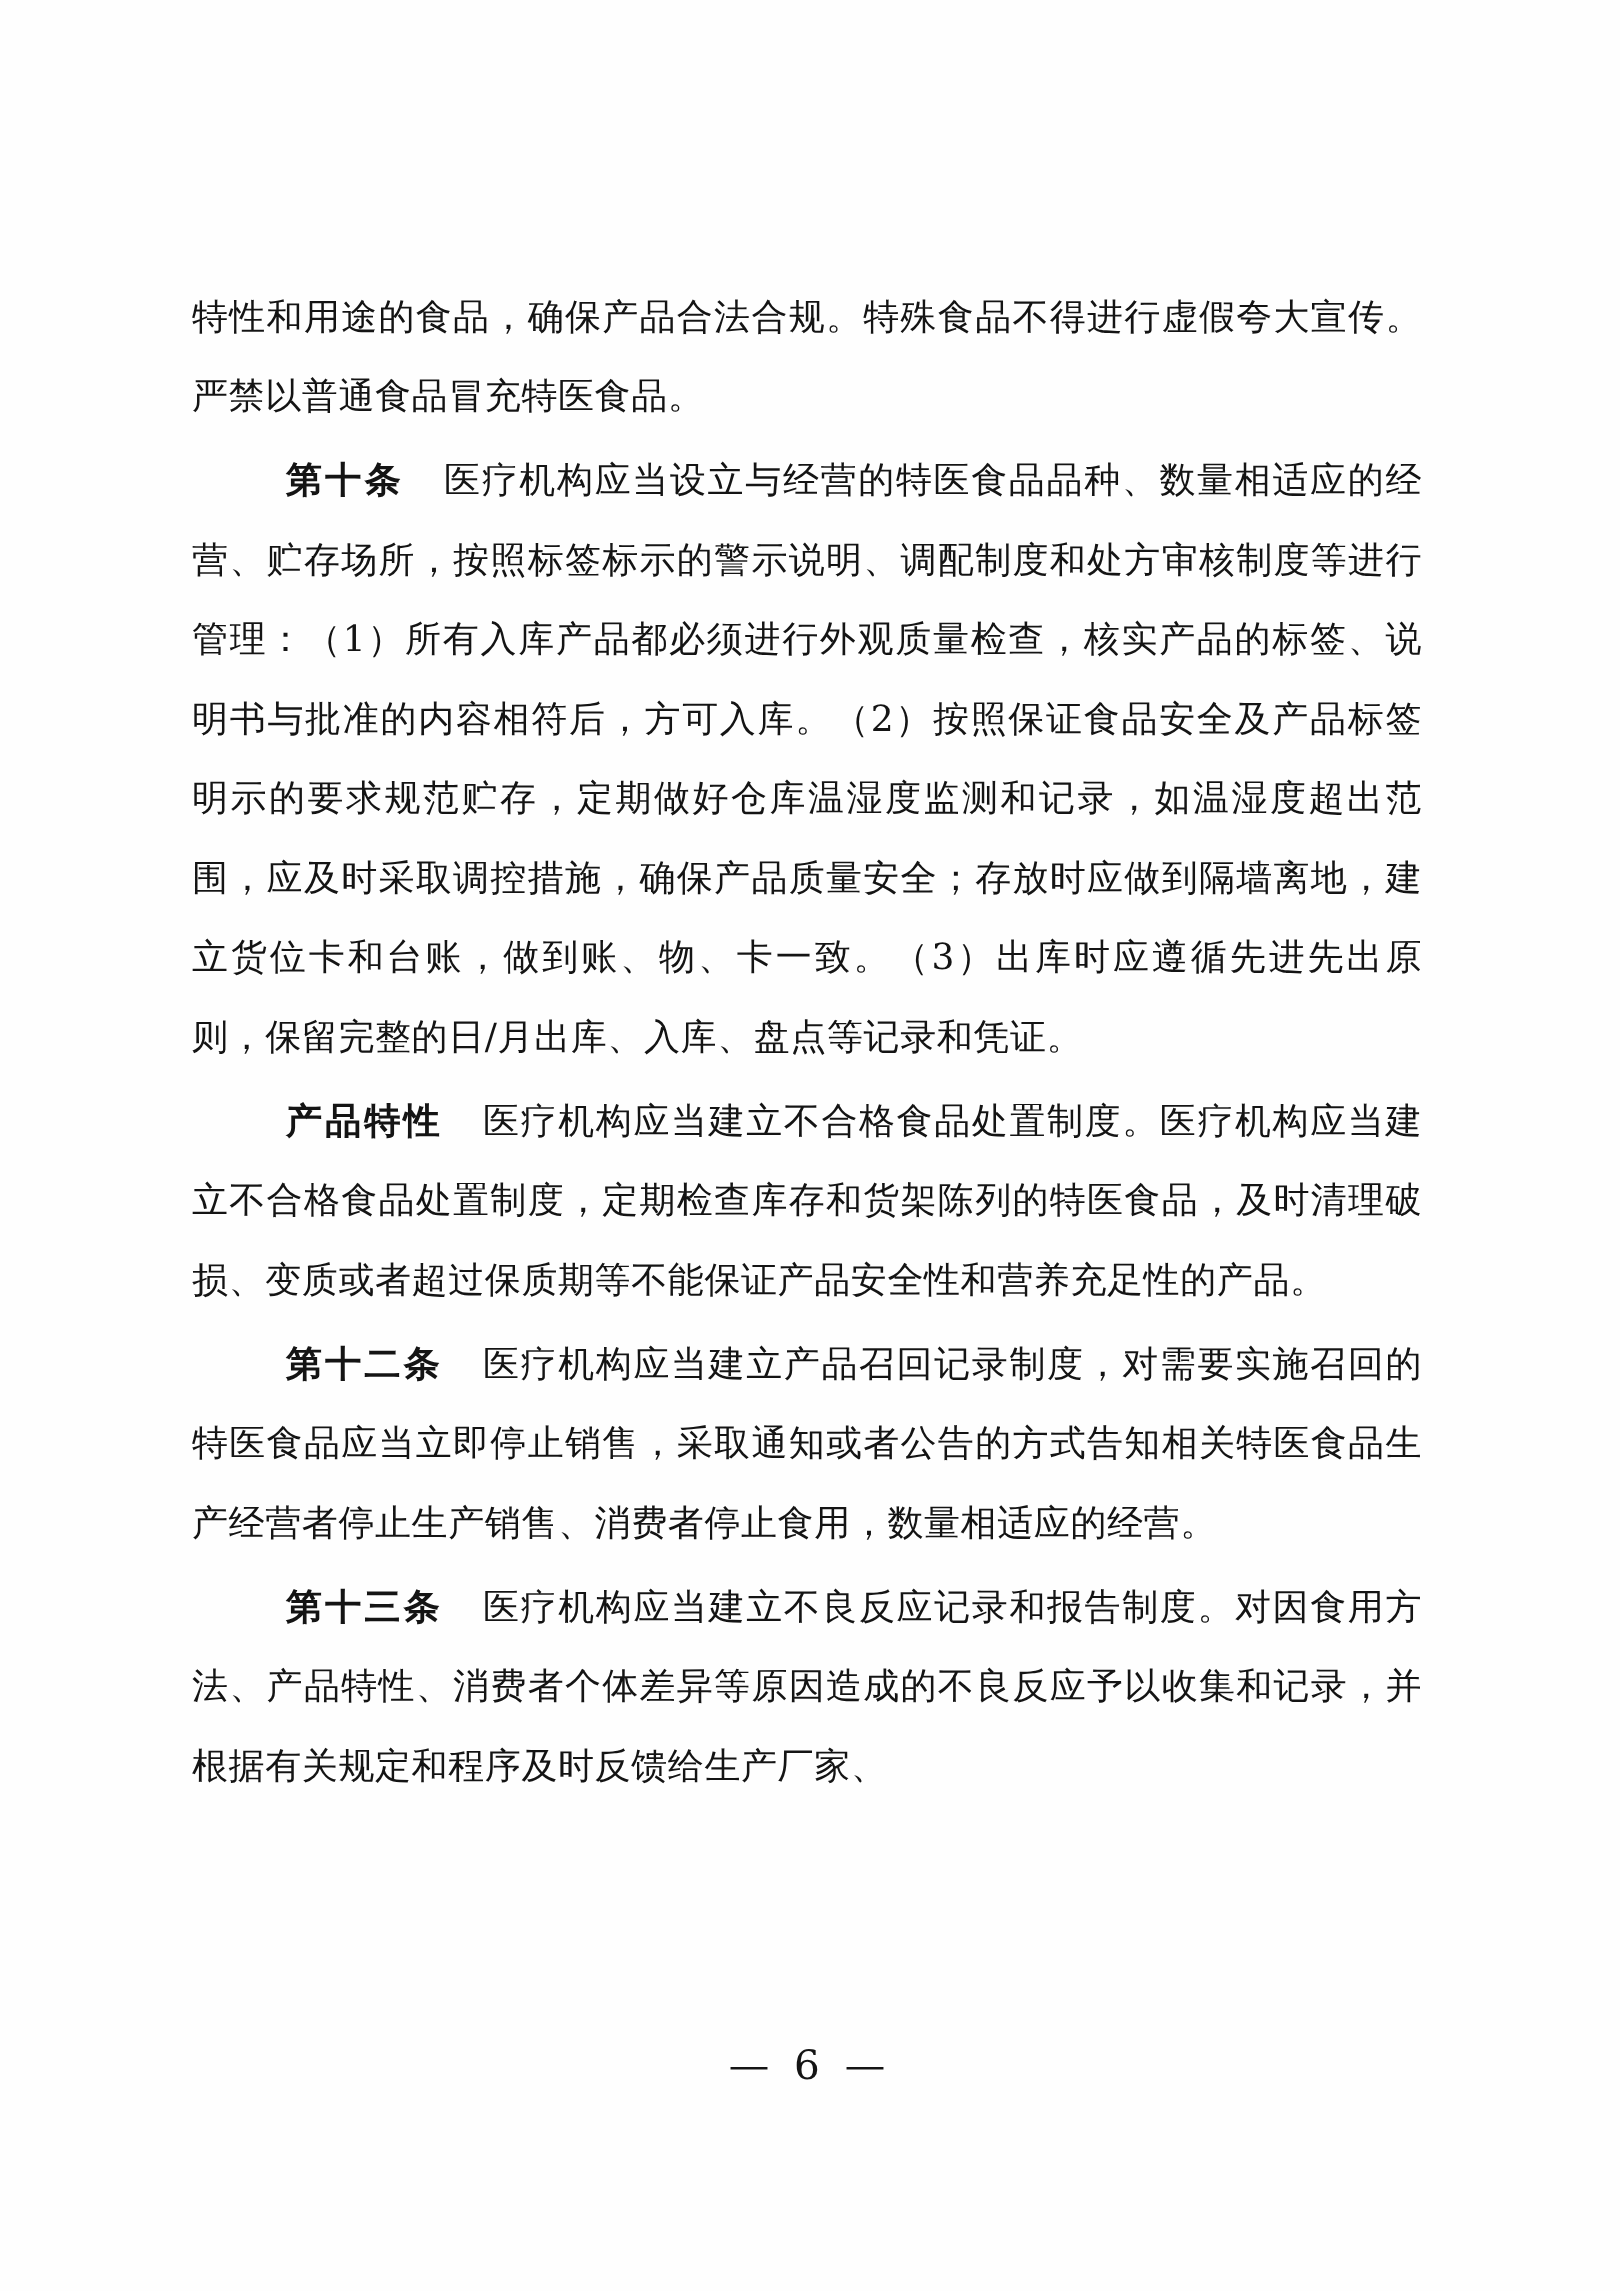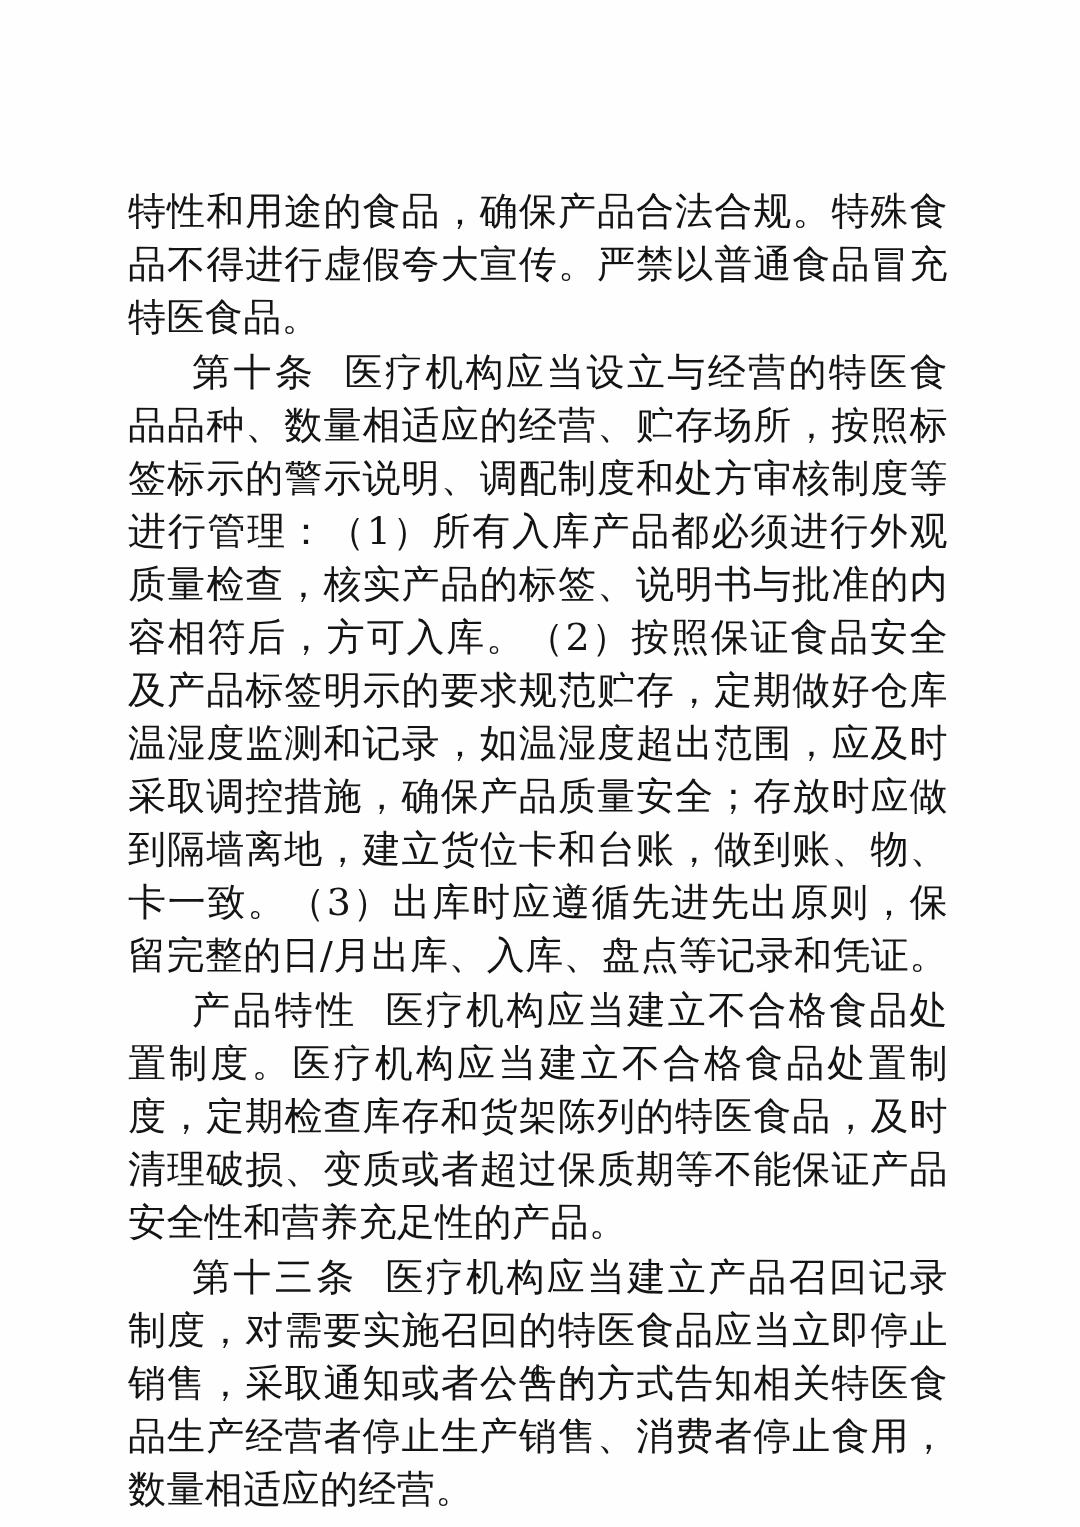--- a/index.html
+++ b/index.html
@@ -30,7 +30,7 @@
     width: 820px;
   }
   .para {
-    font-size: 38px;
+    font-size: 24px;
     line-height: 53px;
     text-align: justify;
     text-justify: inter-ideograph;

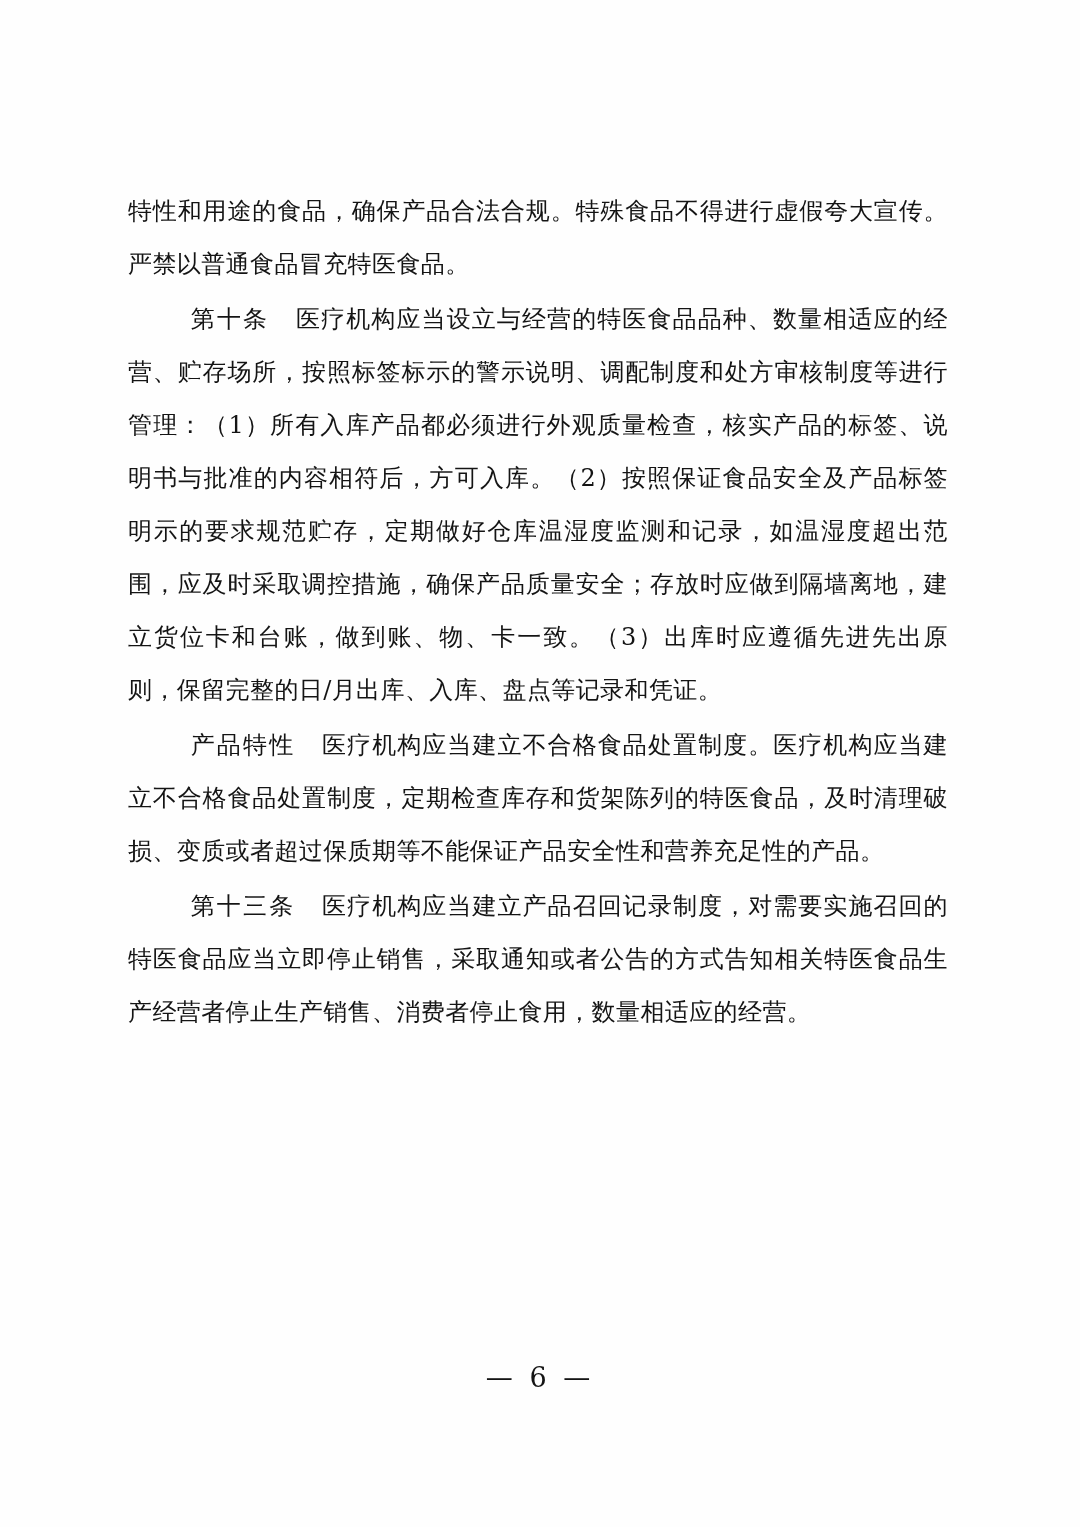--- a/index.html
+++ b/index.html
@@ -42,7 +42,7 @@
     text-indent: 0;
   }
   .art-label {
-    font-weight: normal;
+    font-weight: bold;
     letter-spacing: 1.5px;
   }
   .lead {

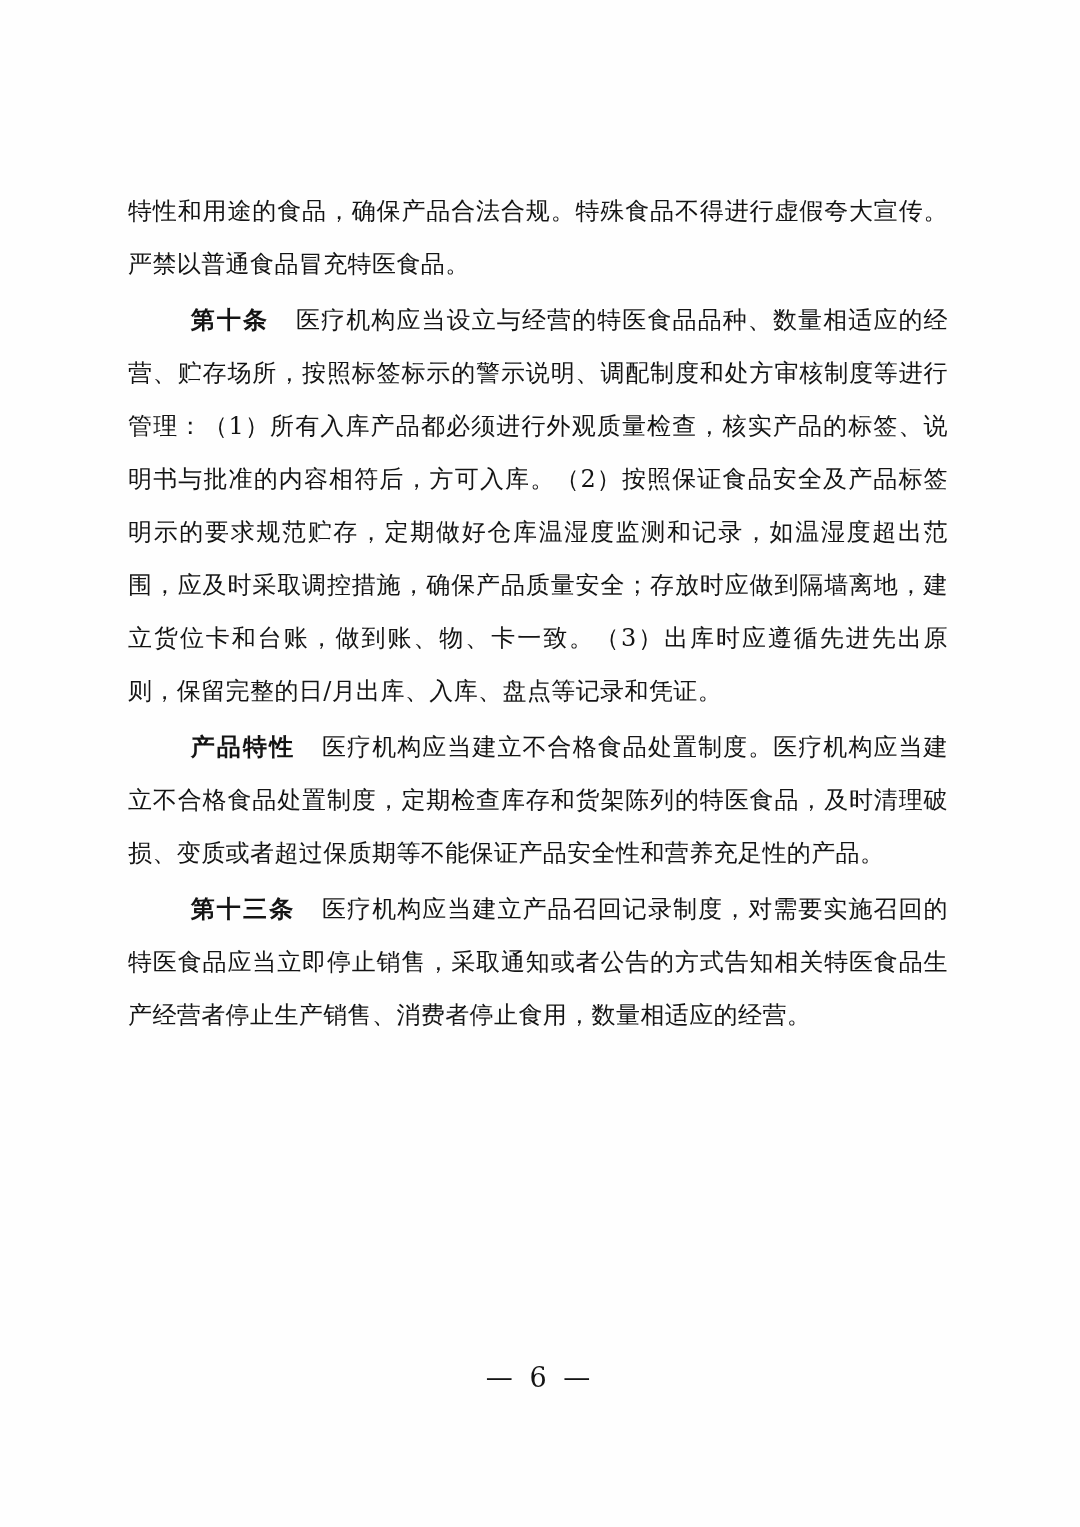--- a/index.html
+++ b/index.html
@@ -87,7 +87,7 @@
     </p>
 
     <p class="para indent">
-      <span class="lead"></span><span class="art-label">第十三条</span><span class="gap"></span><span>医疗机构应当建立产品召回记录制度，对需要实施召回的特医食品应当立即停止销售，采取通知或者公告的方式告知相关特医食品生产经营者停止生产销售、消费者停止食用，数量相适应的经营。</span>
+      <span class="lead"></span><span class="art-label">第十二条</span><span class="gap"></span><span>医疗机构应当建立产品召回记录制度，对需要实施召回的特医食品应当立即停止销售，采取通知或者公告的方式告知相关特医食品生产经营者停止生产销售、消费者停止食用，数量相适应的经营。</span>
     </p>
 
 

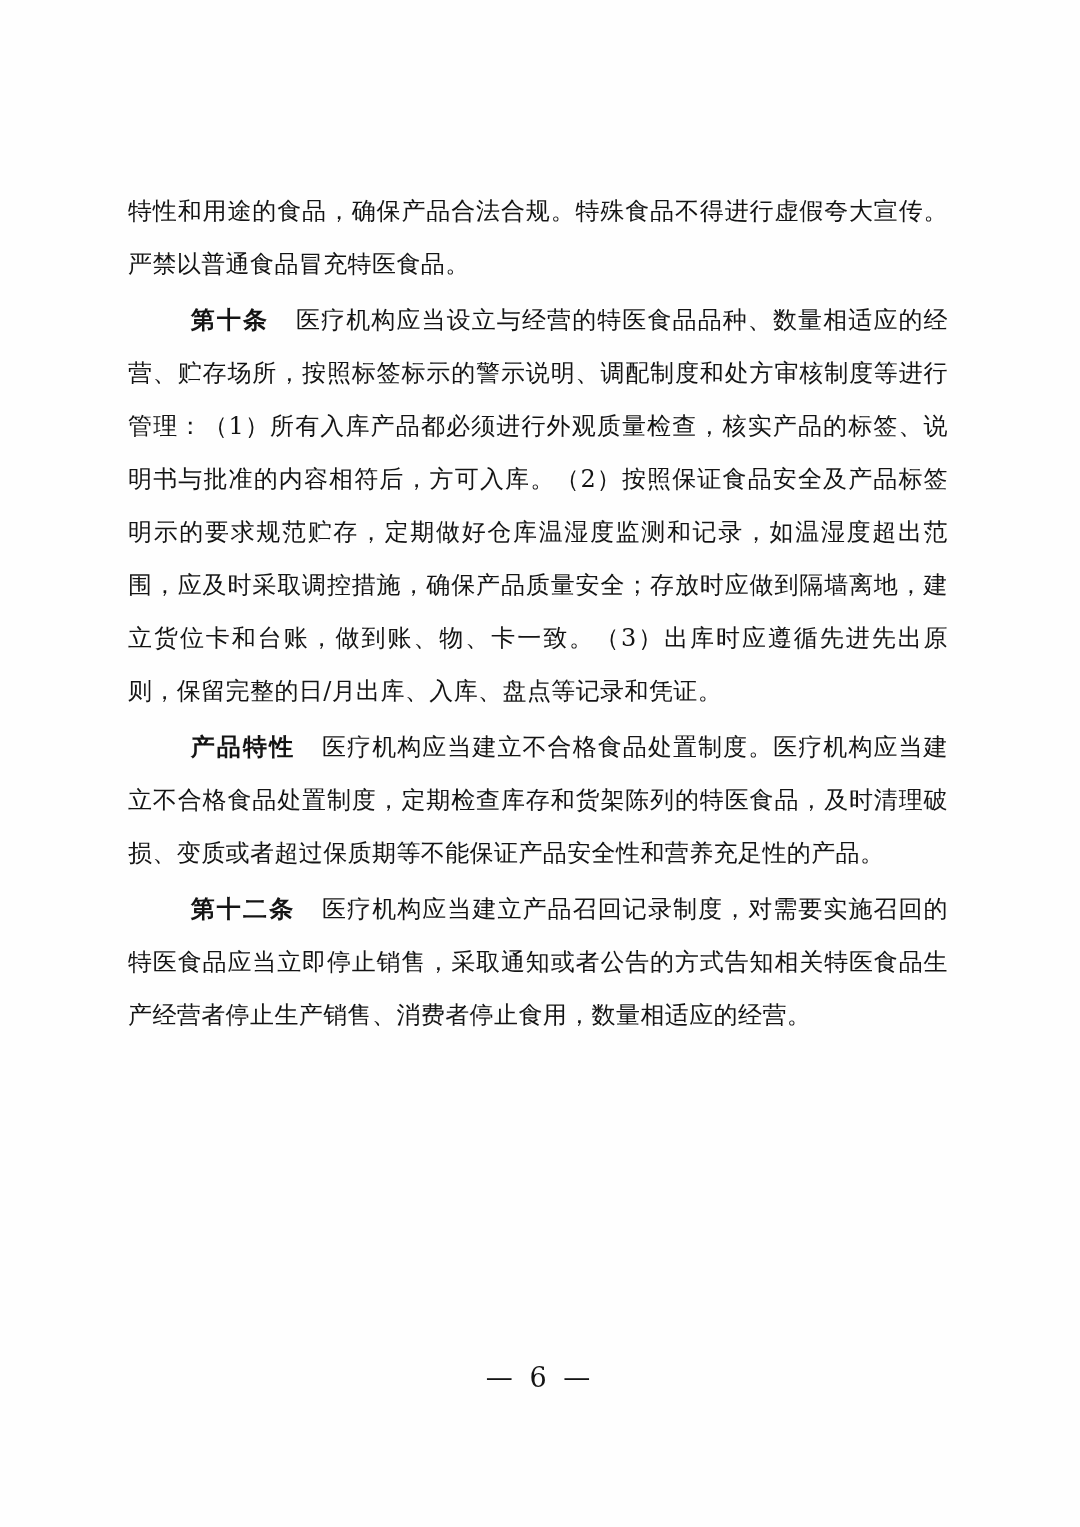--- a/index.html
+++ b/index.html
@@ -90,6 +90,9 @@
       <span class="lead"></span><span class="art-label">第十二条</span><span class="gap"></span><span>医疗机构应当建立产品召回记录制度，对需要实施召回的特医食品应当立即停止销售，采取通知或者公告的方式告知相关特医食品生产经营者停止生产销售、消费者停止食用，数量相适应的经营。</span>
     </p>
 
+    <p class="para indent">
+      <span class="lead"></span><span class="art-label">第十三条</span><span class="gap"></span><span>医疗机构应当建立不良反应记录和报告制度。对因食用方法、产品特性、消费者个体差异等原因造成的不良反应予以收集和记录，并根据有关规定和程序及时反馈给生产厂家、</span>
+    </p>
 
   </div>
 

